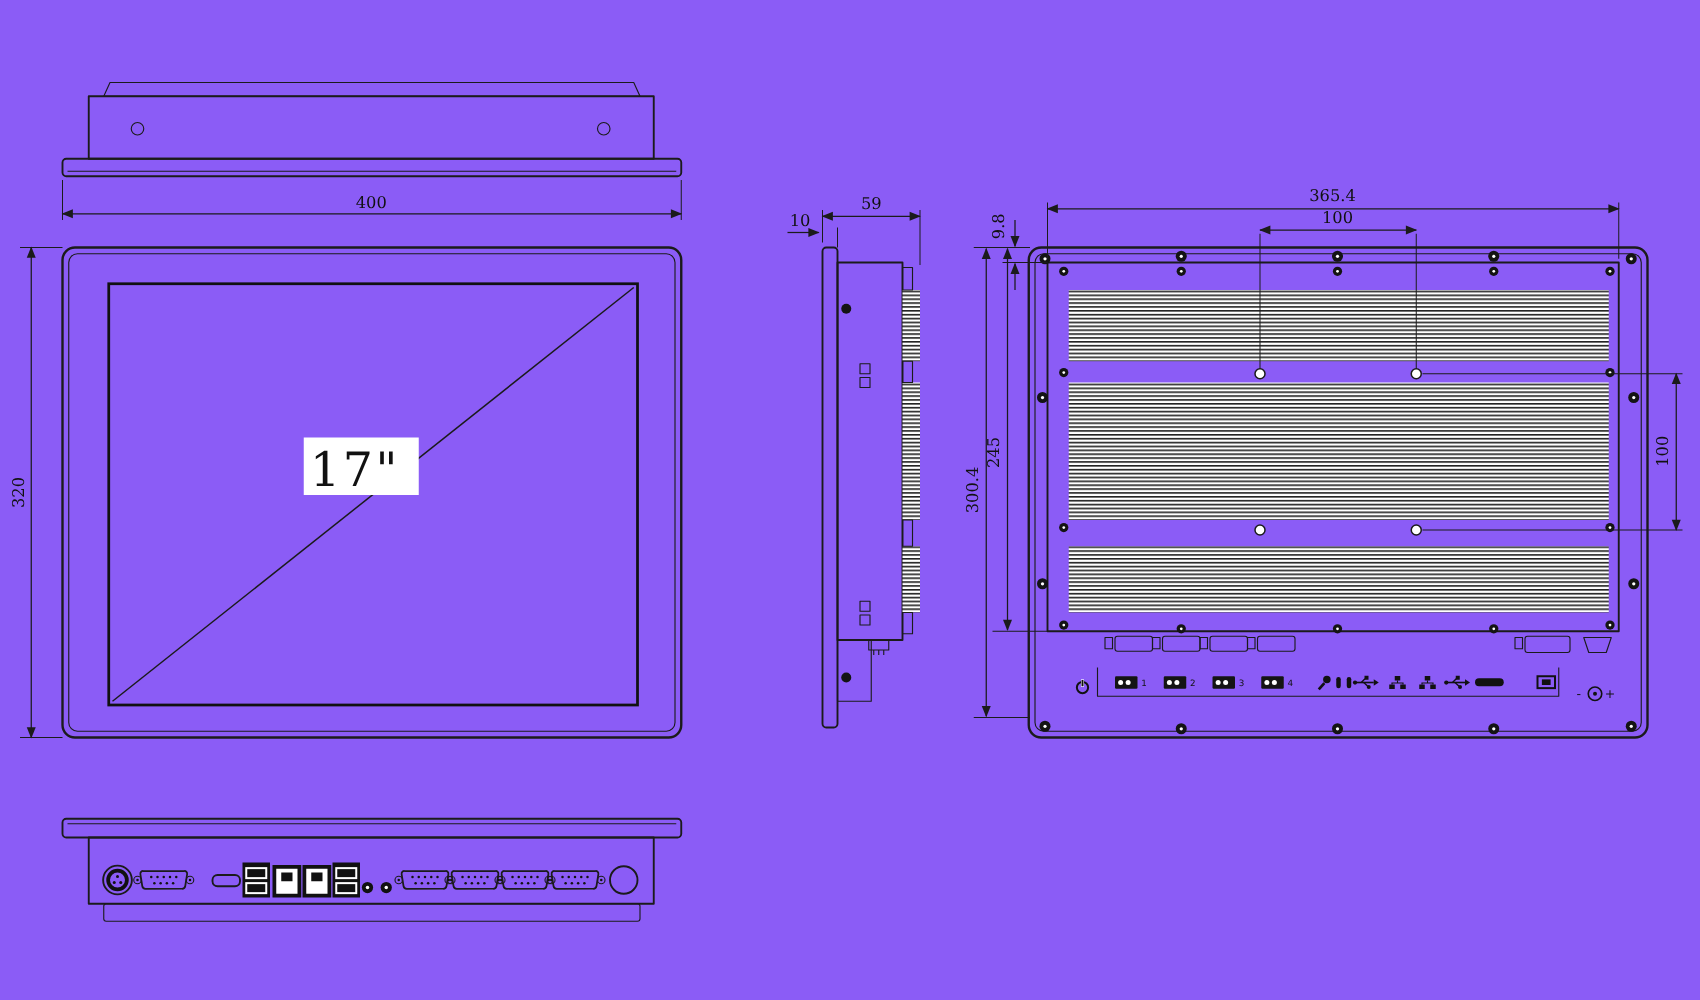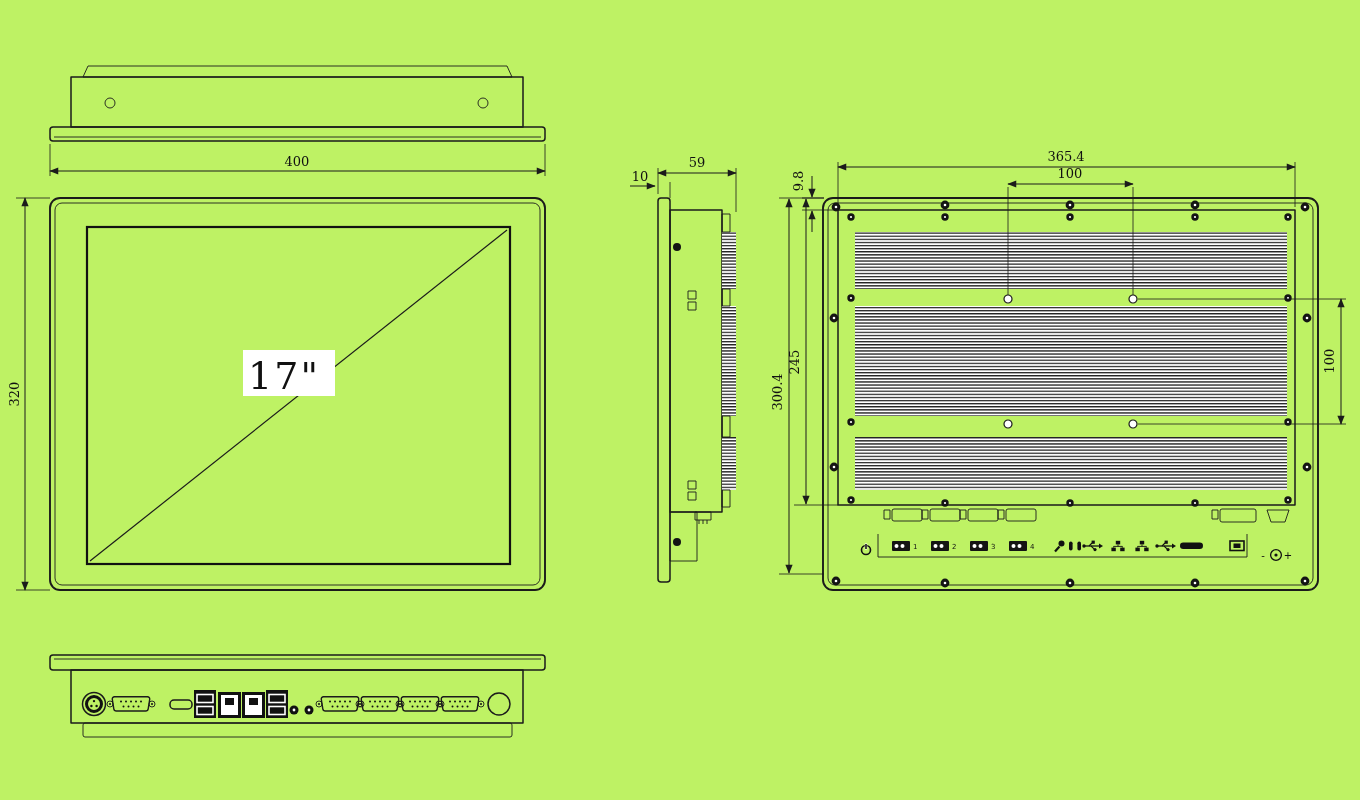--- a/index.html
+++ b/index.html
@@ -4,7 +4,7 @@
 <title>Drawing</title>
 <style>
   html,body{margin:0;padding:0;background:#fff;}
-  #canvas{position:relative;width:1360px;height:800px;background:#bef264;overflow:hidden;
+  #canvas{position:relative;width:1360px;height:800px;background:#8b5cf6;overflow:hidden;
           font-family:"DejaVu Serif", serif;}
   svg{display:block;}
   .ln  {stroke:#1b1b1b;fill:none;stroke-width:1.5;stroke-linejoin:round;}

